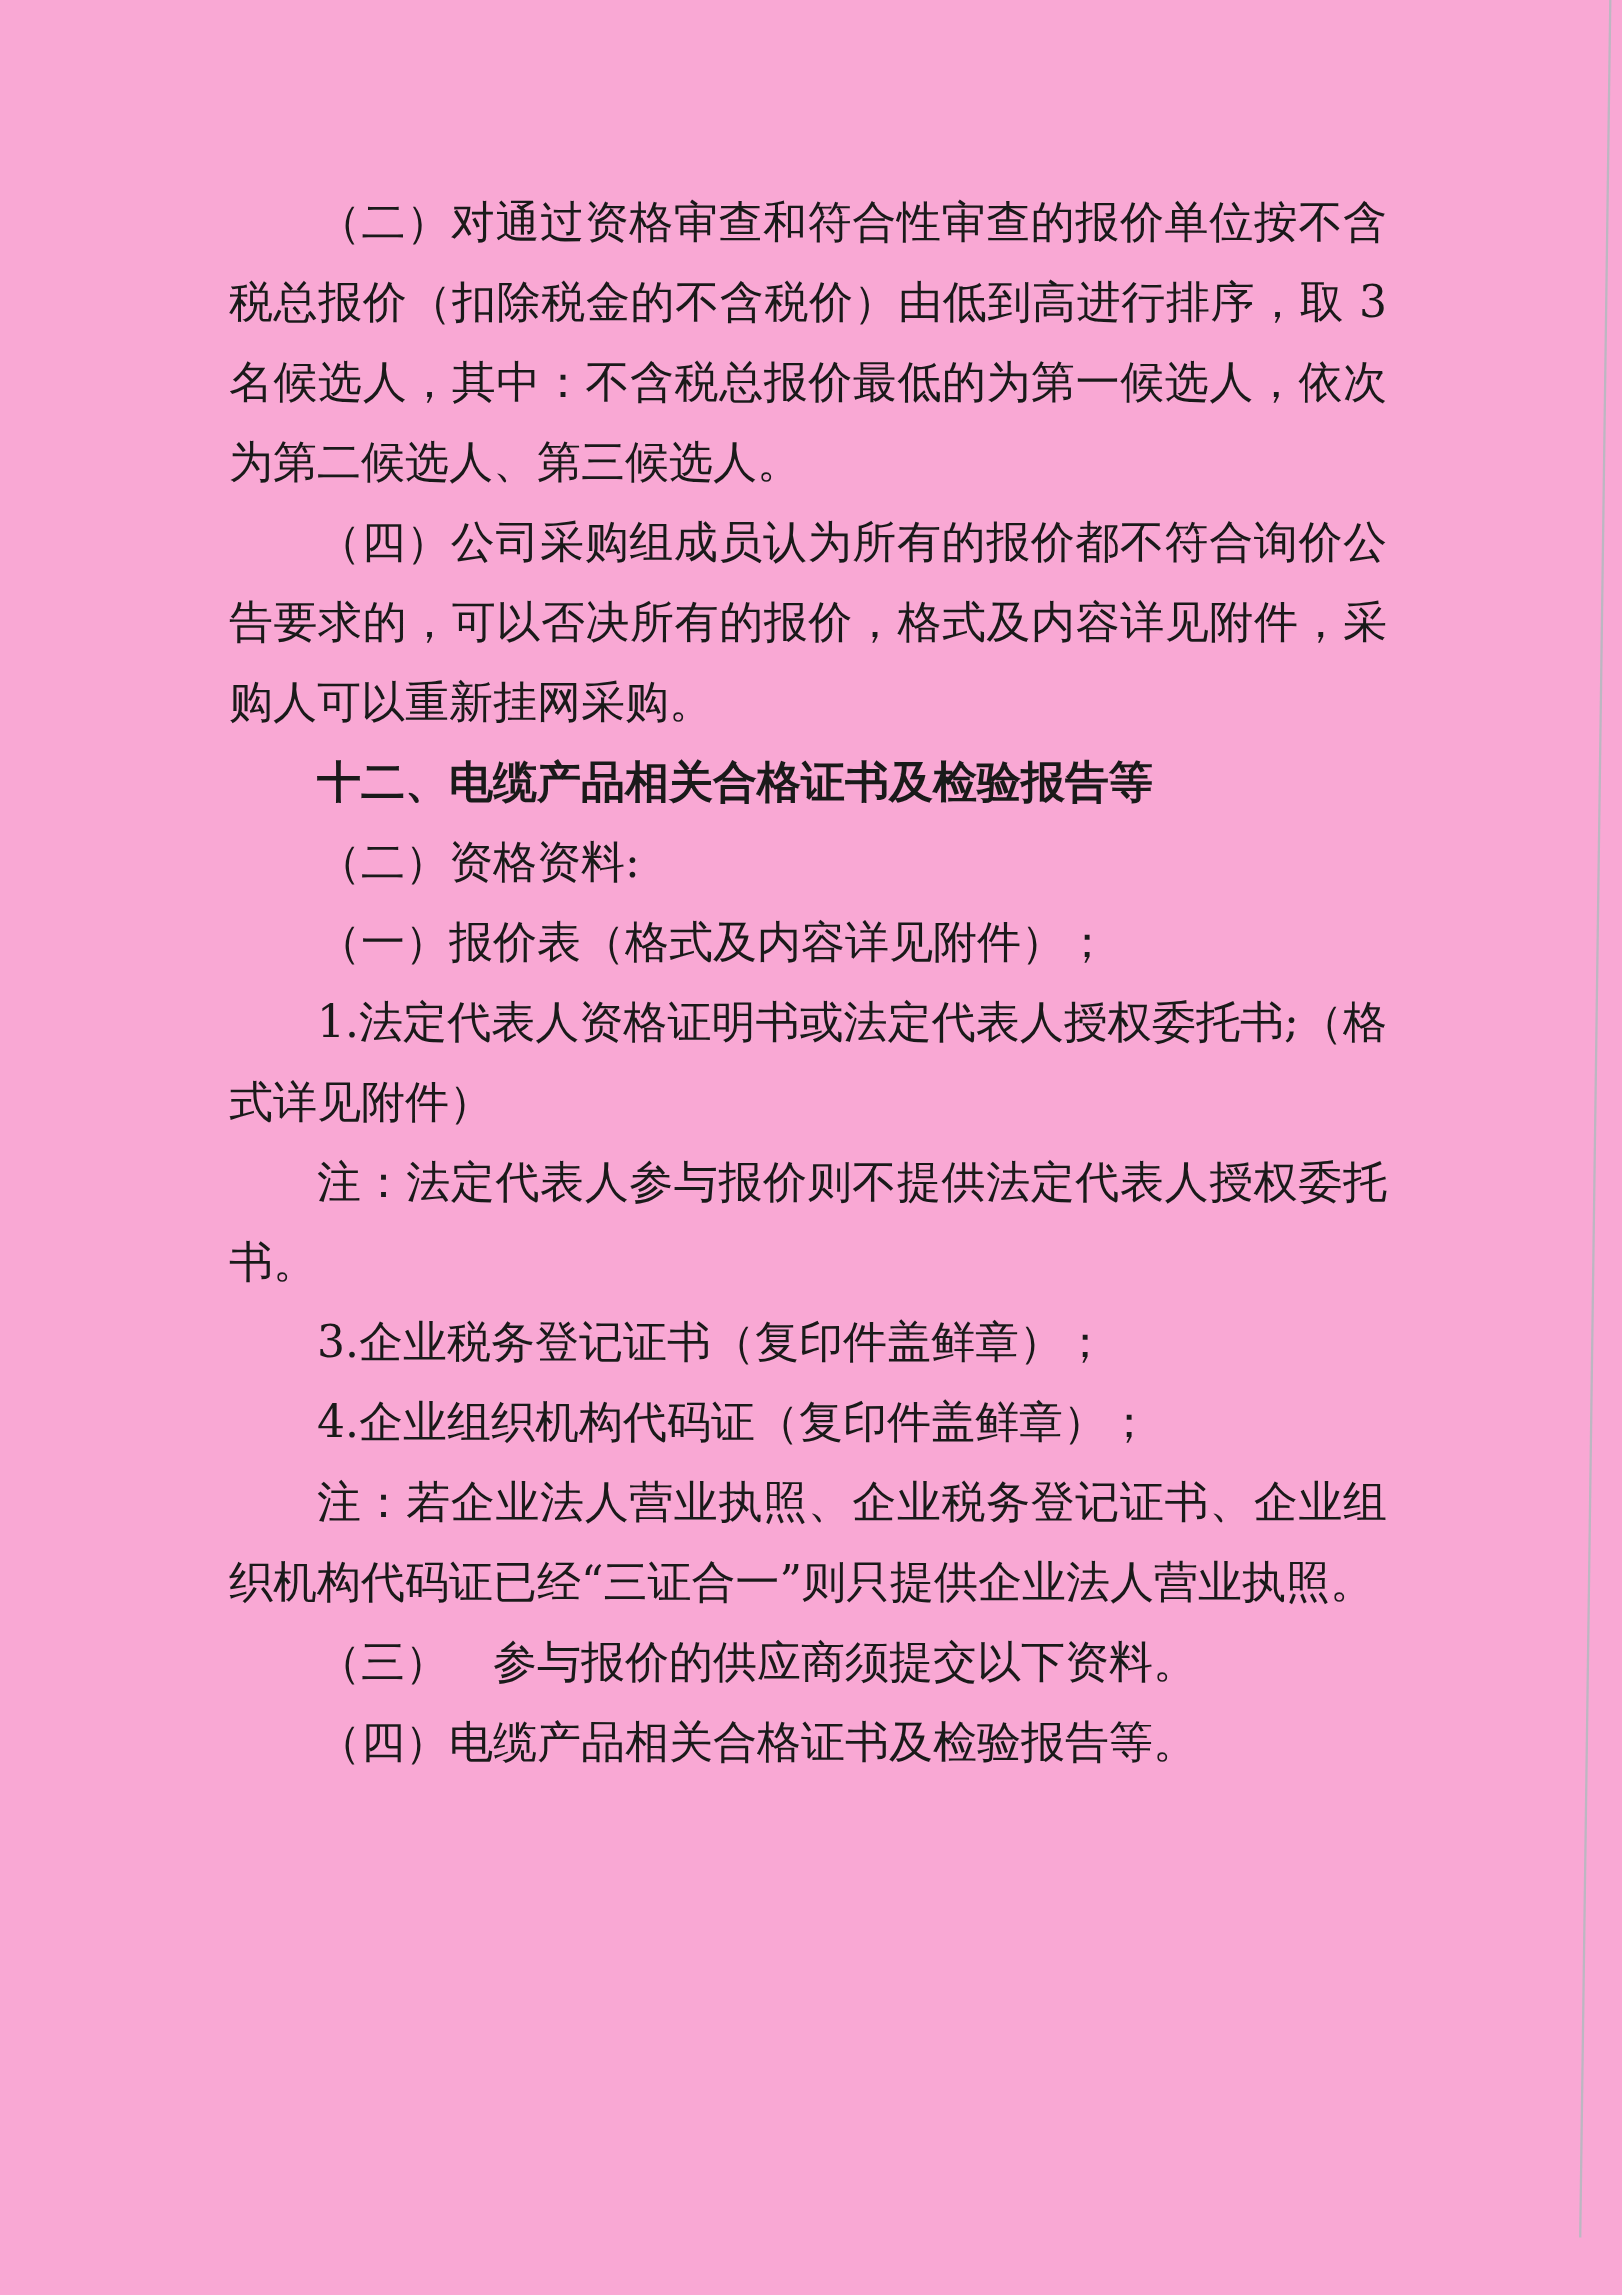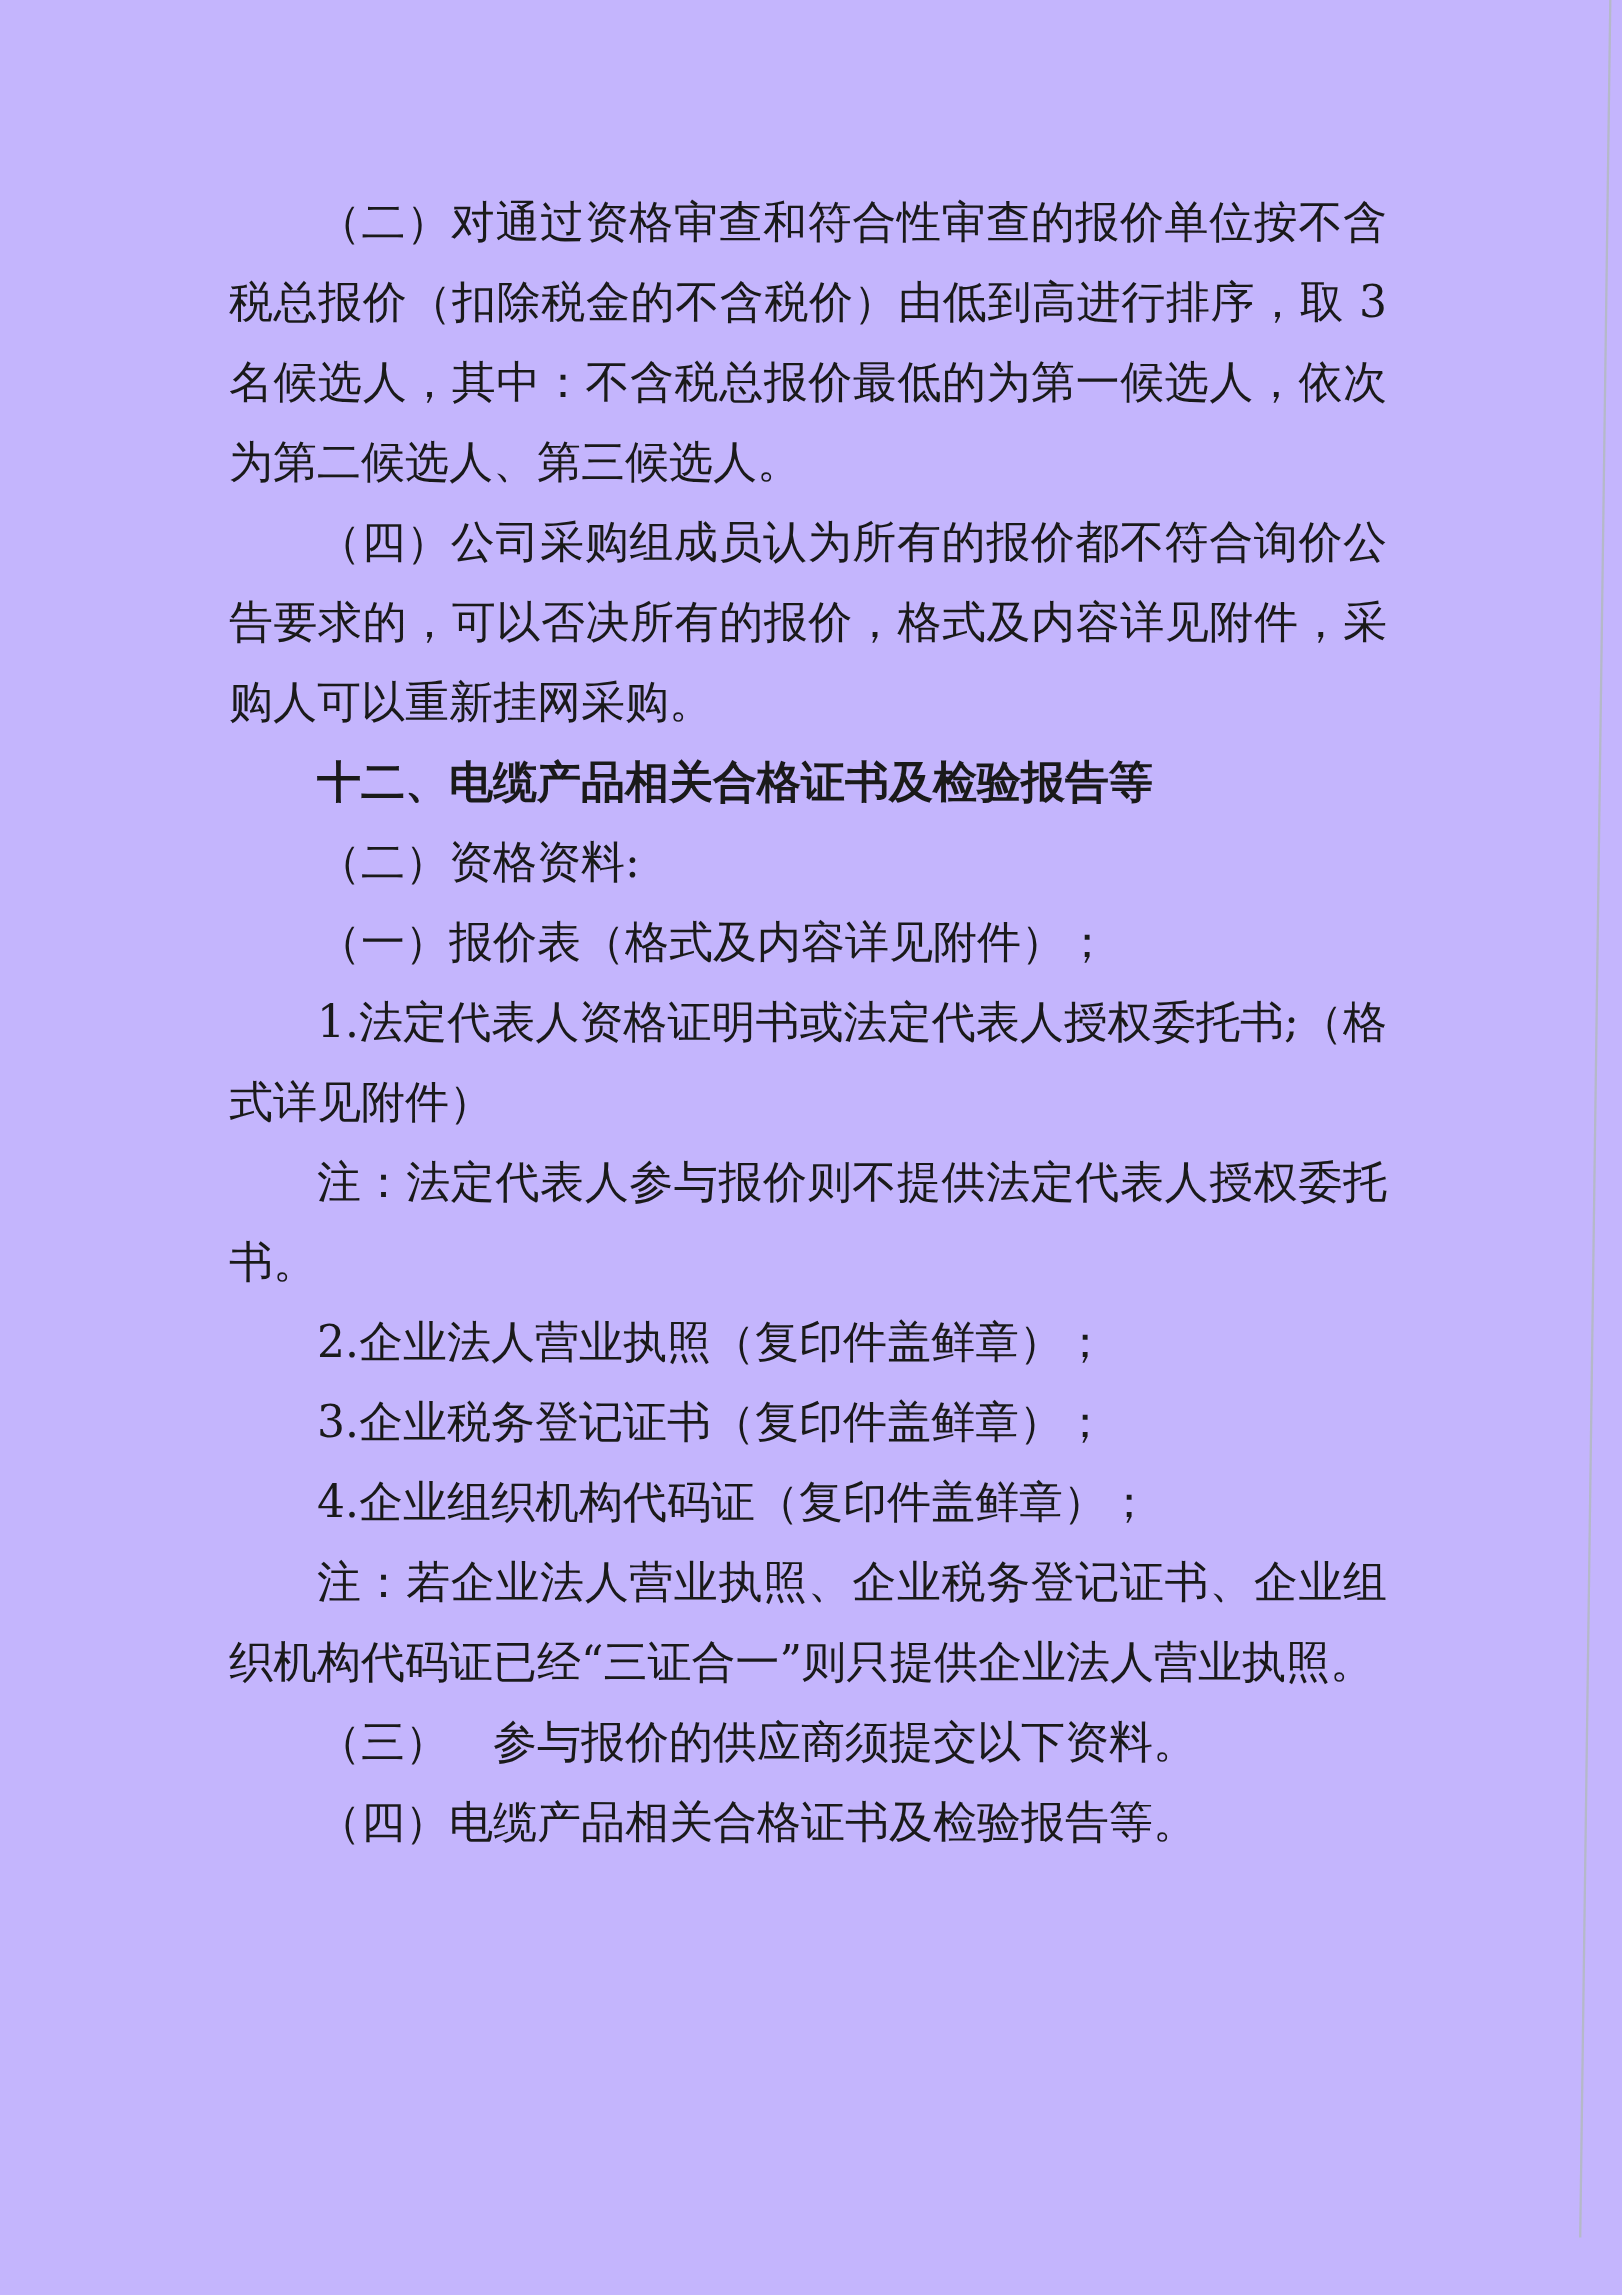--- a/index.html
+++ b/index.html
@@ -14,7 +14,7 @@
     position: relative;
     width: 1623px;
     height: 2295px;
-    background: #c4b5fd;
+    background: #f9a8d4;
     font-family: "DejaVu Serif", "Liberation Serif", serif;
   }
   .doc {

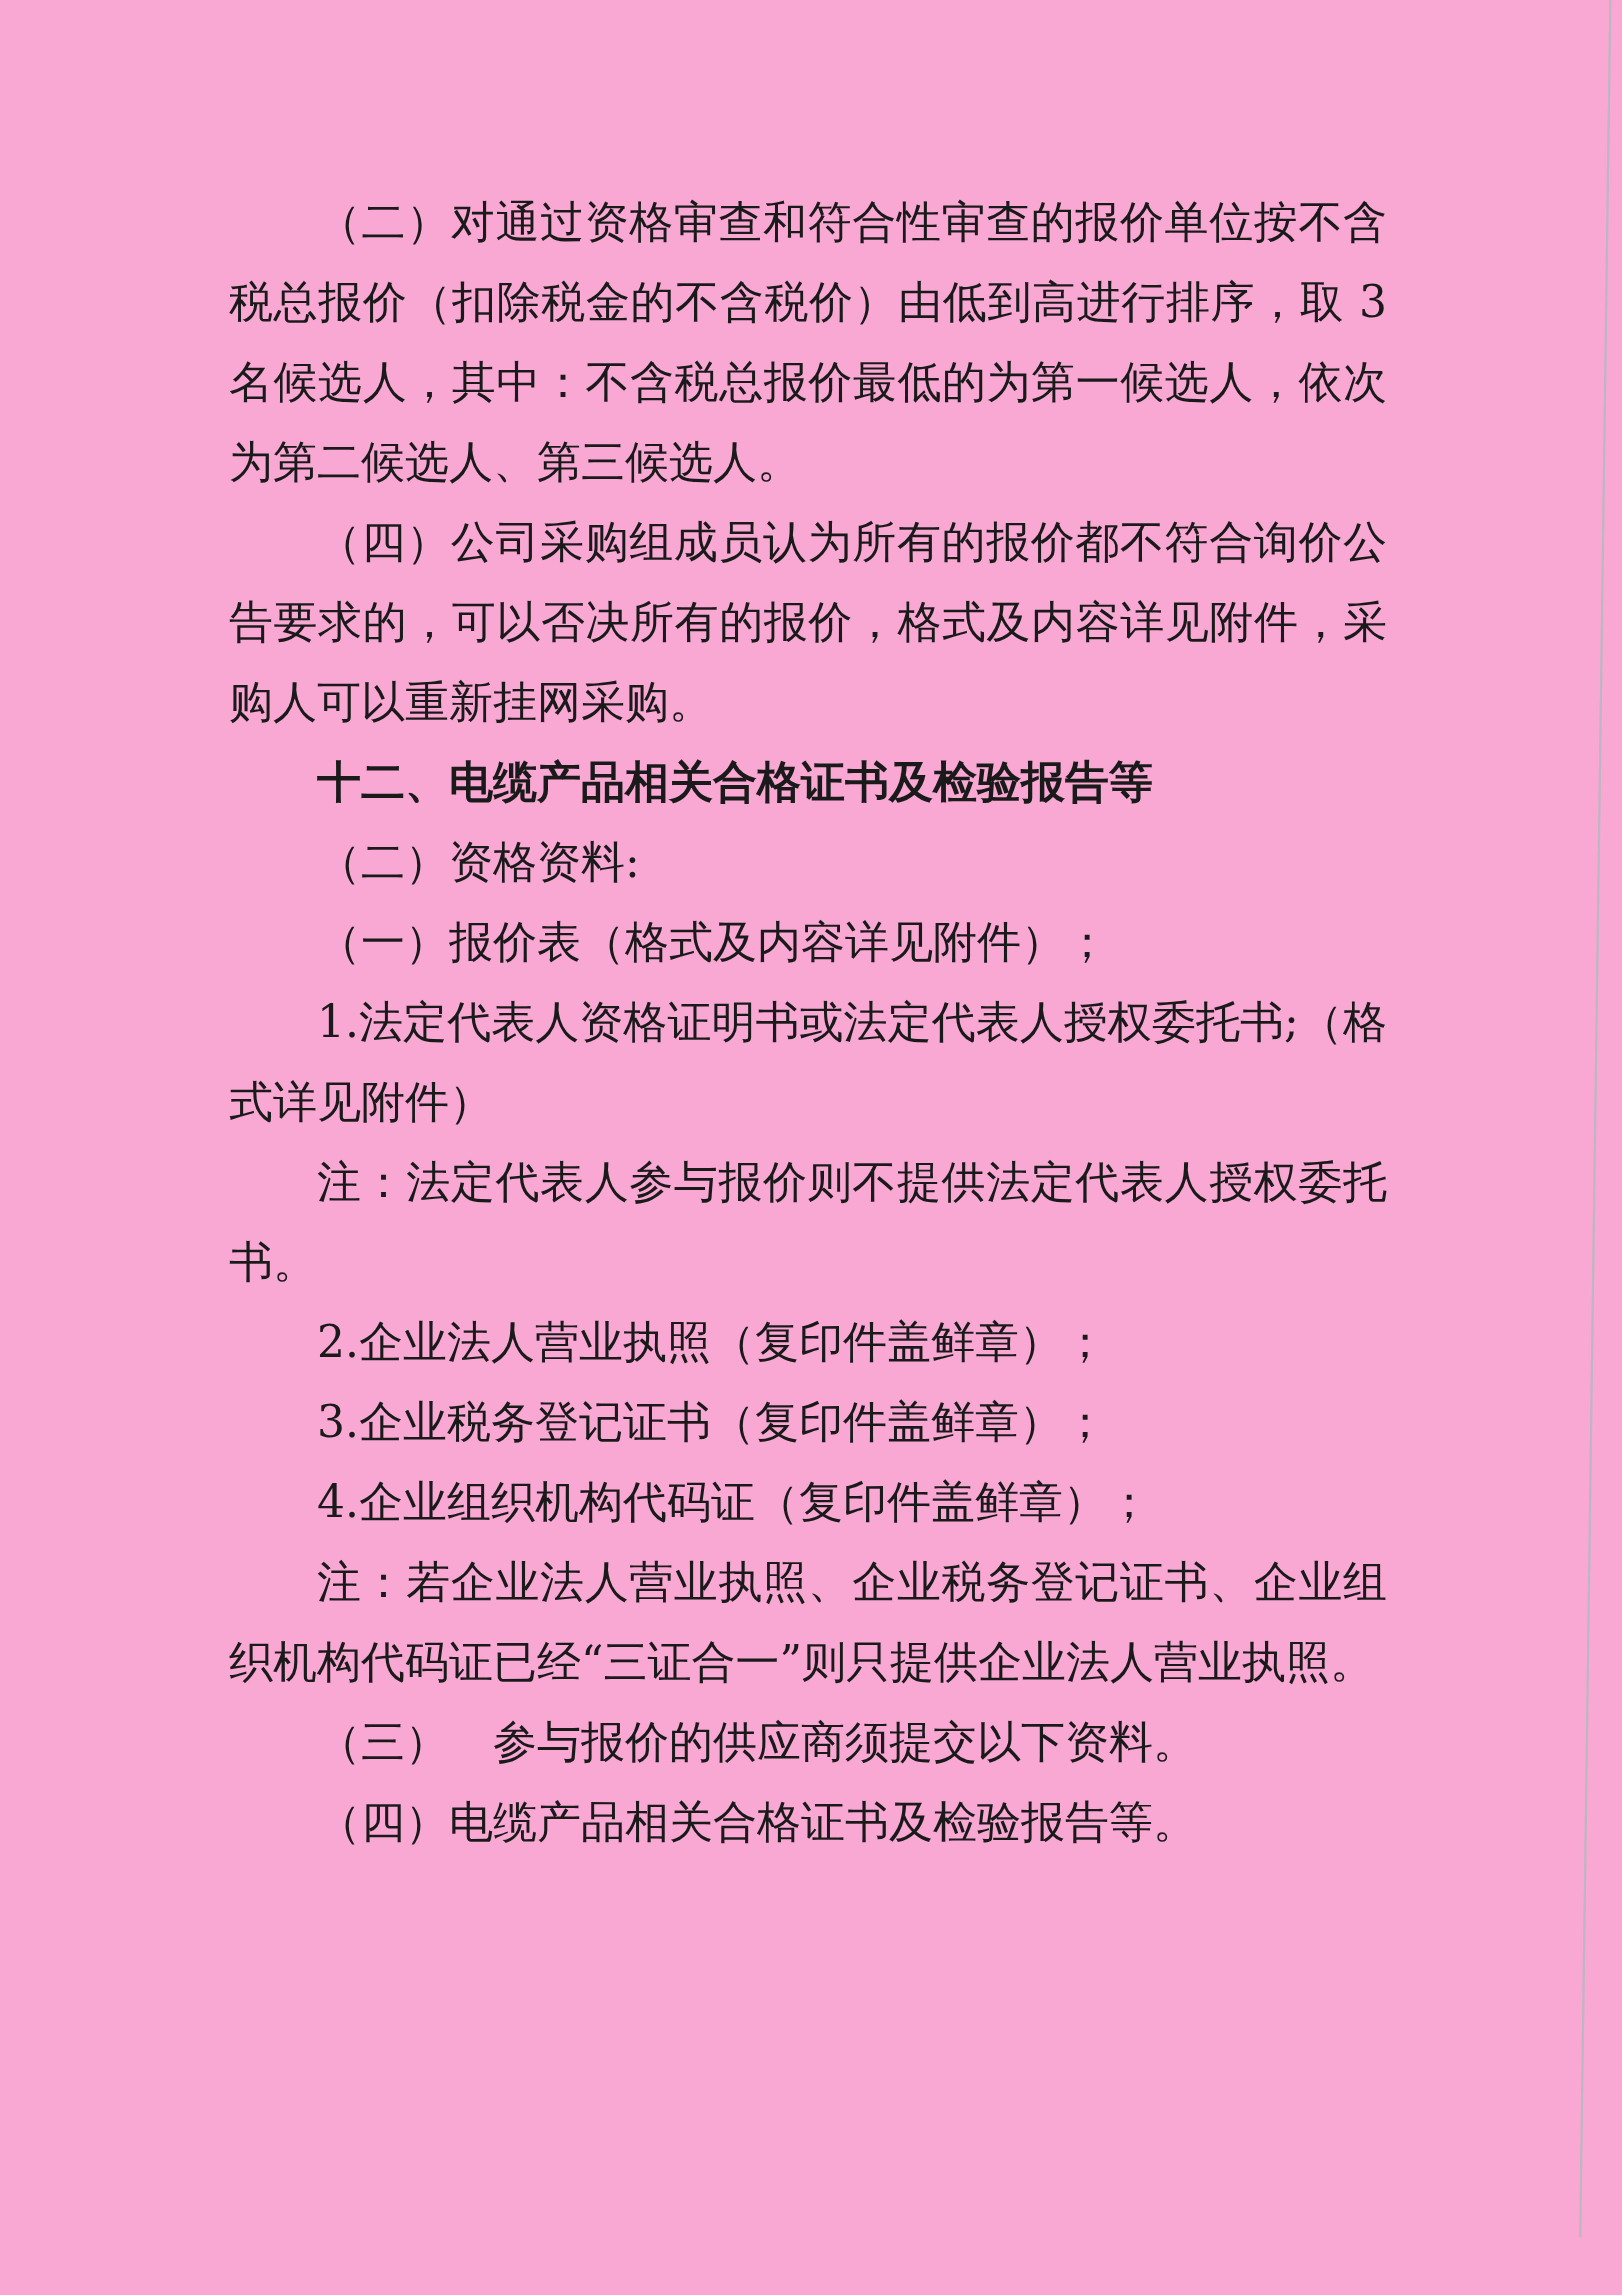--- a/index.html
+++ b/index.html
@@ -61,7 +61,6 @@
     <p>（一）报价表（格式及内容详见附件）；</p>
     <p>1.法定代表人资格证明书或法定代表人授权委托书;（格式详见附件）</p>
     <p>注：法定代表人参与报价则不提供法定代表人授权委托书。</p>
-    <p>2.企业法人营业执照（复印件盖鲜章）；</p>
     <p>3.企业税务登记证书（复印件盖鲜章）；</p>
     <p>4.企业组织机构代码证（复印件盖鲜章）；</p>
     <p>注：若企业法人营业执照、企业税务登记证书、企业组织机构代码证已经“三证合一”则只提供企业法人营业执照。</p>

